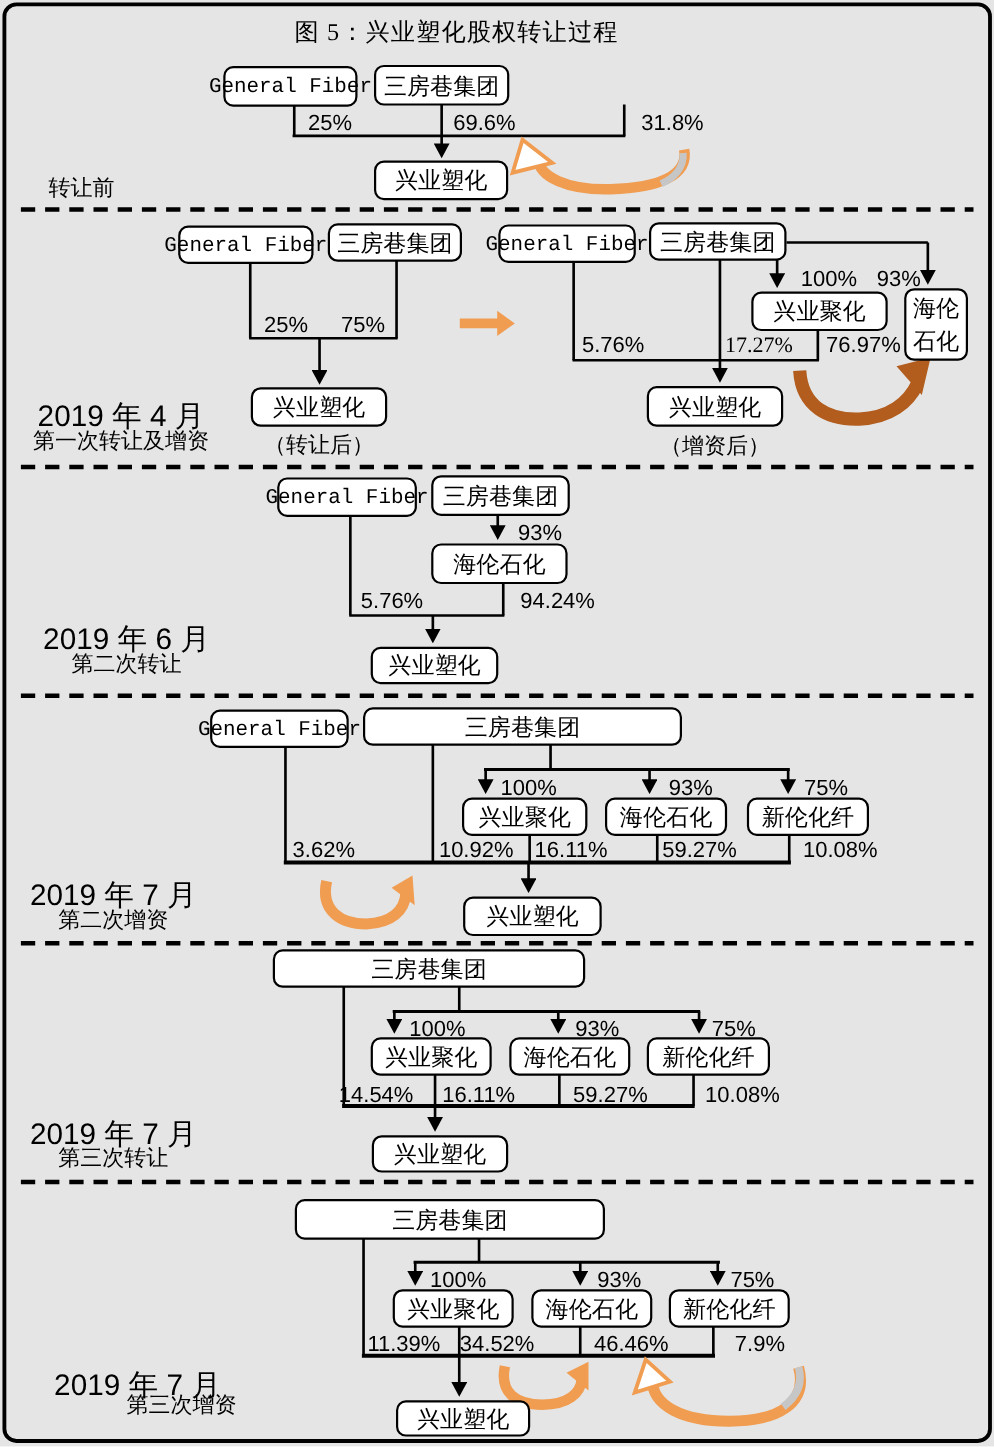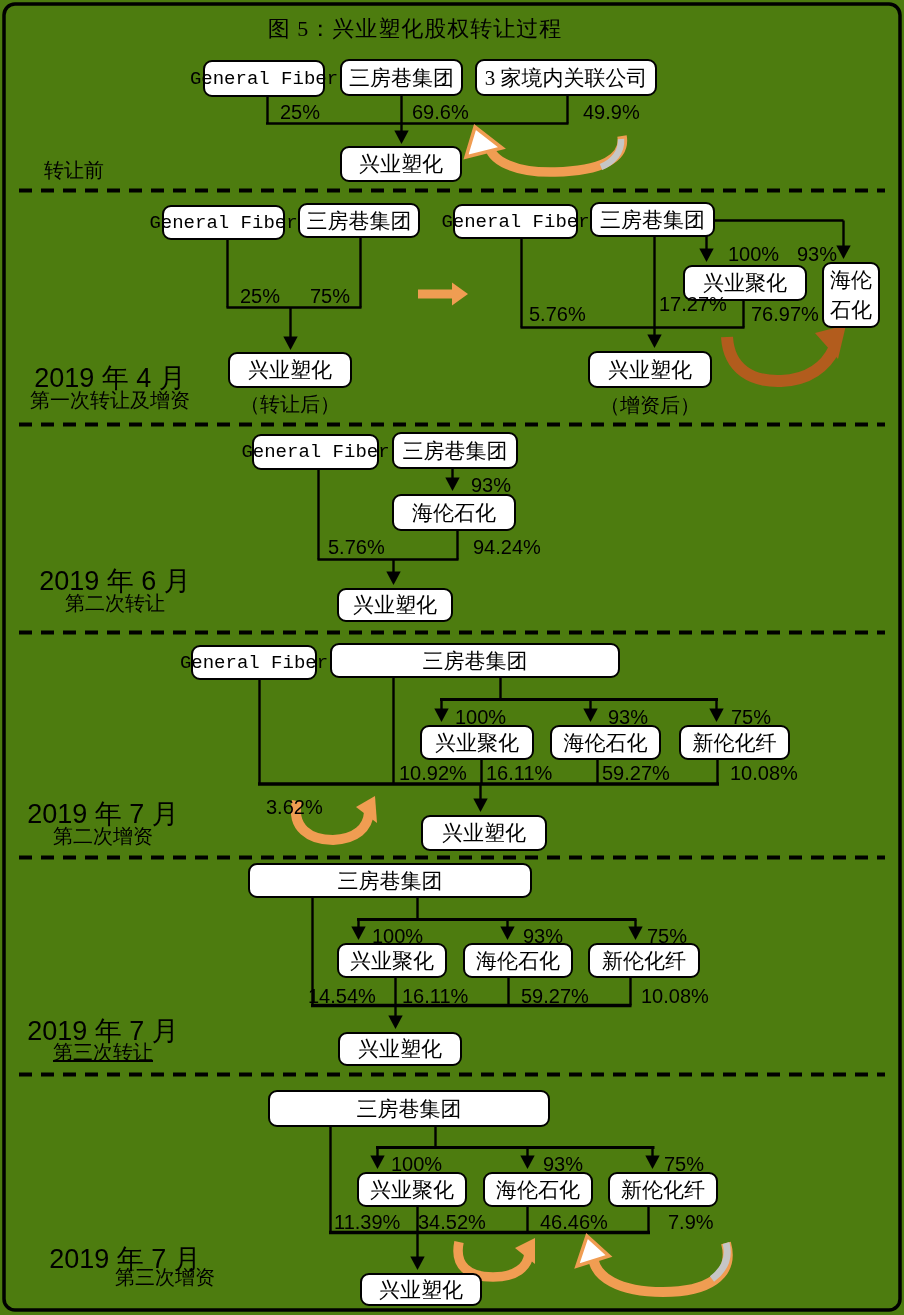--- a/index.html
+++ b/index.html
@@ -3,7 +3,7 @@
 <meta charset="utf-8">
 <style>
   html,body{margin:0;padding:0;background:#fff;}
-  #stage{position:relative;width:904px;height:1315px;background:#4d7c0f;overflow:hidden;
+  #stage{position:relative;width:904px;height:1315px;background:#e5e5e5;overflow:hidden;
          font-family:"Liberation Serif",serif;color:#000;}
   #wires{position:absolute;left:0;top:0;width:904px;height:1315px;pointer-events:none;}
   .title{position:absolute;text-align:center;font-size:22px;letter-spacing:1px;}

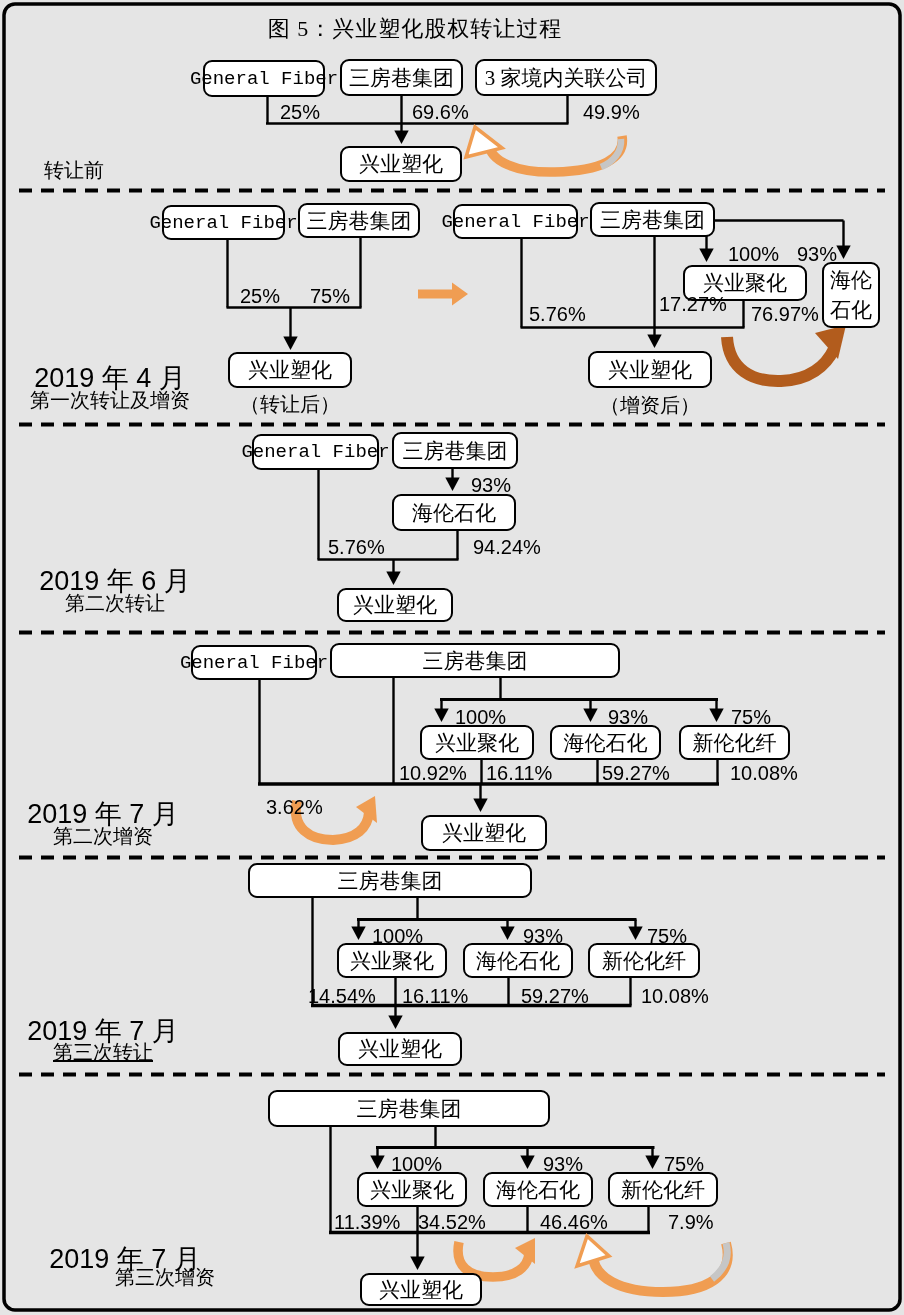--- a/index.html
+++ b/index.html
@@ -142,7 +142,6 @@
 
   <div class="node lat" style="left:203px;top:60px;width:122px;height:37px;">General Fiber</div>
   <div class="node" style="left:340px;top:59px;width:123px;height:37px;">三房巷集团</div>
-  <div class="node" style="left:475px;top:59px;width:182px;height:37px;">3 家境内关联公司</div>
   <div class="pct" style="left:280px;top:101px;">25%</div>
   <div class="pct" style="left:412px;top:101px;">69.6%</div>
   <div class="pct" style="left:583px;top:101px;">49.9%</div>

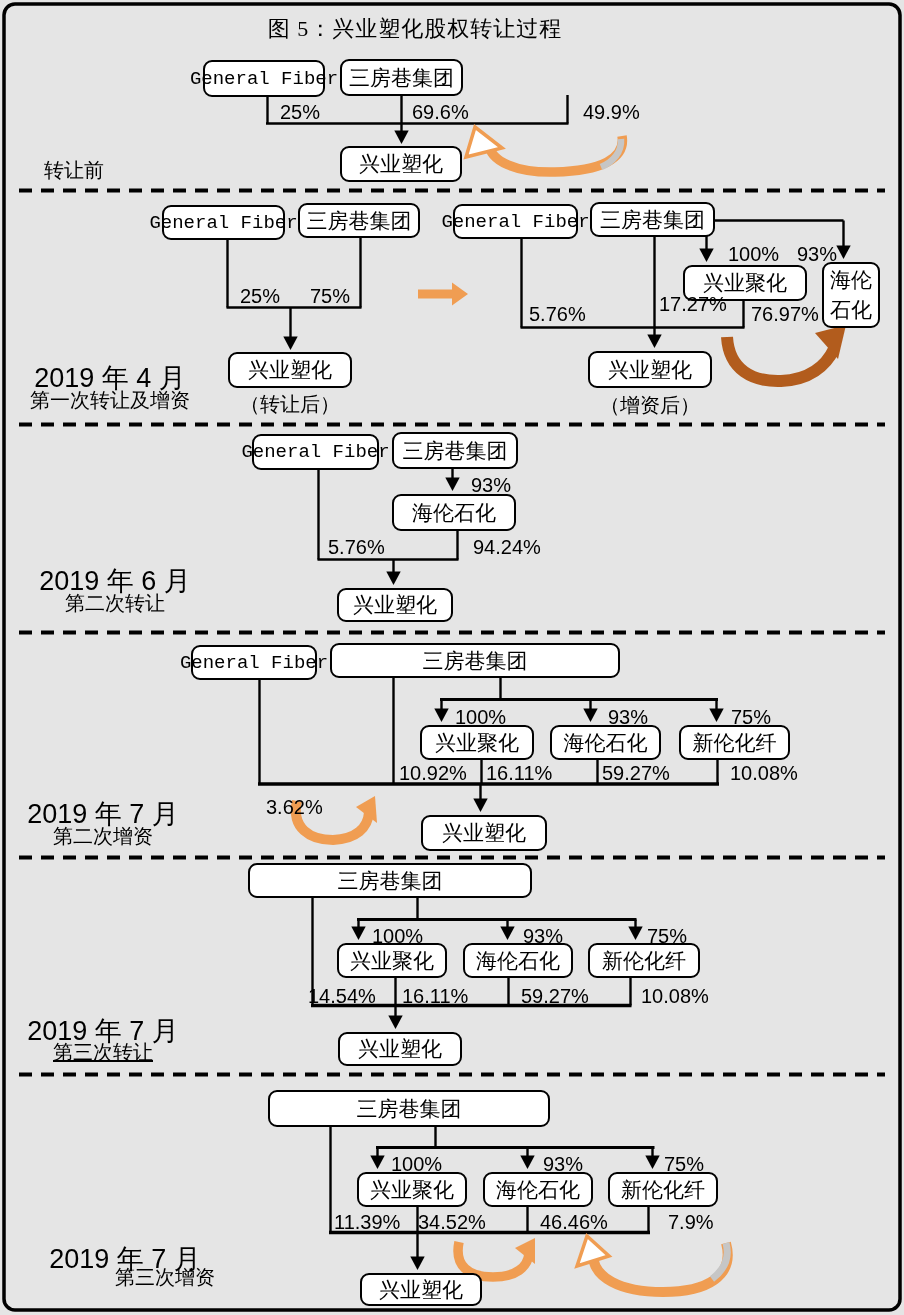--- a/index.html
+++ b/index.html
@@ -144,7 +144,7 @@
   <div class="node" style="left:340px;top:59px;width:123px;height:37px;">三房巷集团</div>
   <div class="pct" style="left:280px;top:101px;">25%</div>
   <div class="pct" style="left:412px;top:101px;">69.6%</div>
-  <div class="pct" style="left:583px;top:101px;">49.9%</div>
+  <div class="pct" style="left:583px;top:101px;">31.8%</div>
   <div class="node" style="left:340px;top:146px;width:122px;height:36px;">兴业塑化</div>
   <div class="plabel" style="left:44px;top:157px;">转让前</div>
 

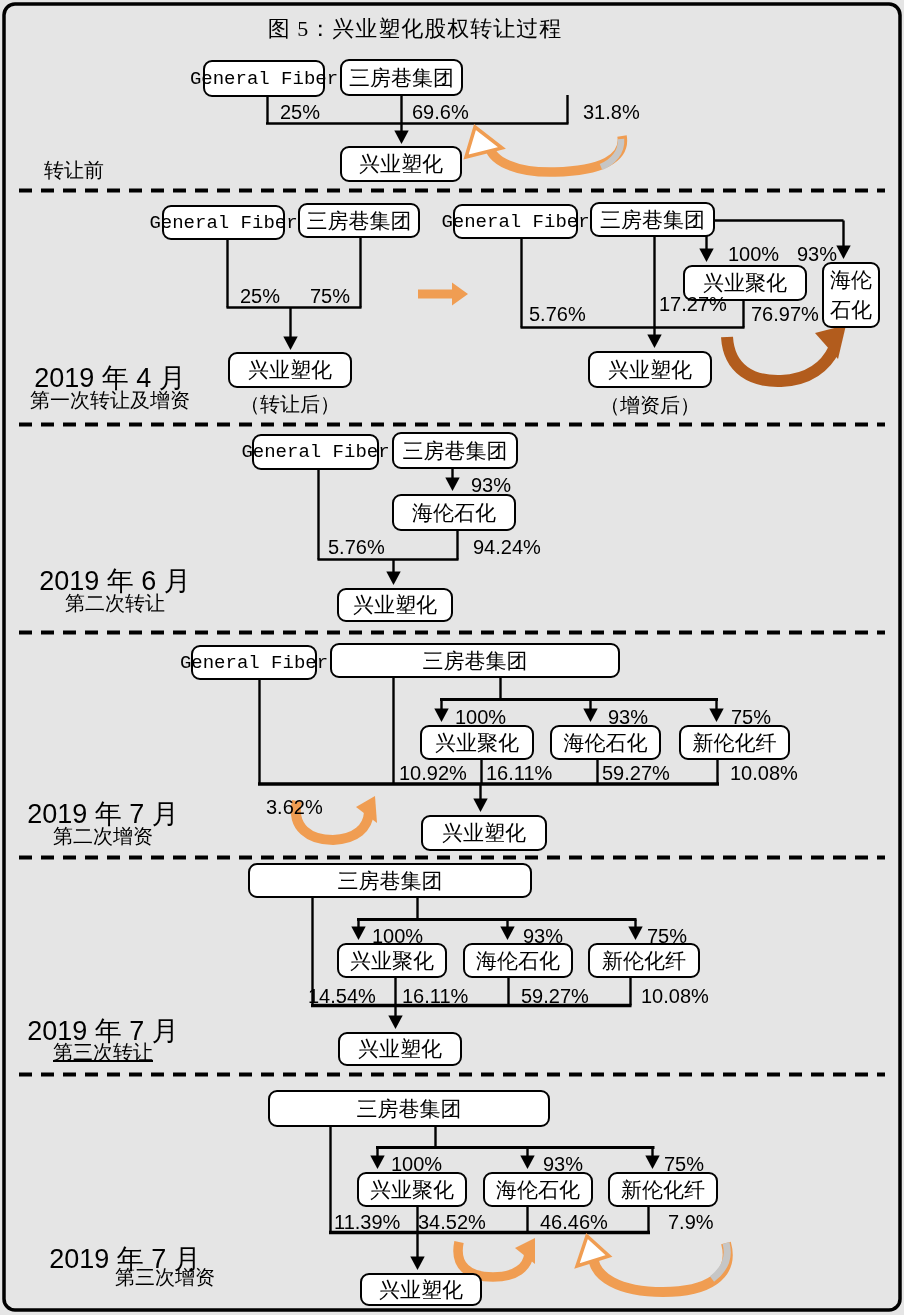--- a/index.html
+++ b/index.html
@@ -165,7 +165,7 @@
     <span>石化</span>
   </div>
   <div class="pct" style="left:529px;top:303px;">5.76%</div>
-  <div class="pct" style="left:659px;top:293px;">17.27%</div>
+  <div class="pct" style="left:659px;top:303px;font-family:Liberation Serif, serif;">17.27%</div>
   <div class="pct" style="left:751px;top:303px;">76.97%</div>
   <div class="node" style="left:588px;top:351px;width:124px;height:37px;">兴业塑化</div>
   <div class="note" style="left:588px;top:392px;width:124px;">（增资后）</div>

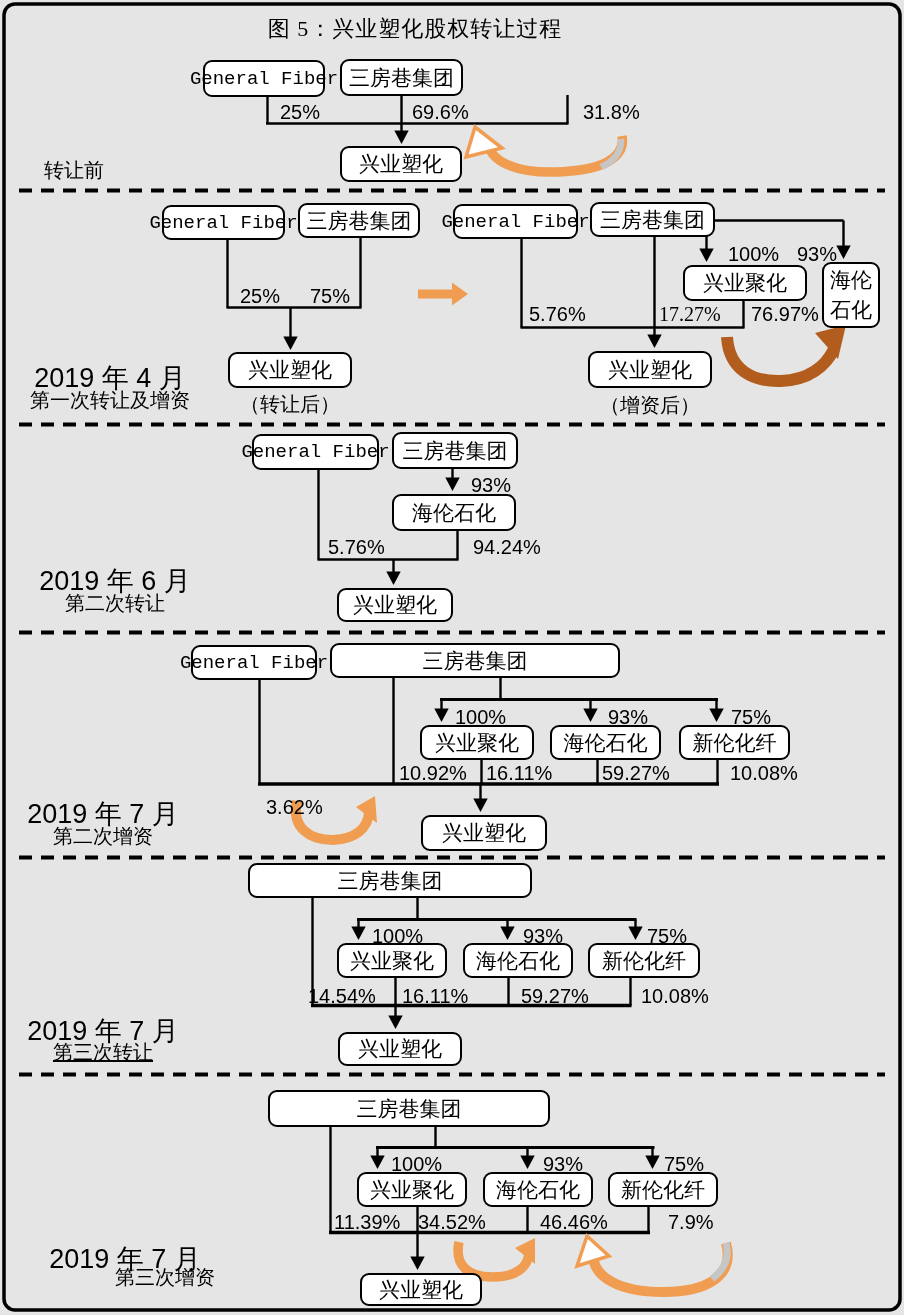--- a/index.html
+++ b/index.html
@@ -191,7 +191,7 @@
   <div class="node" style="left:420px;top:725px;width:114px;height:35px;">兴业聚化</div>
   <div class="node" style="left:550px;top:725px;width:111px;height:35px;">海伦石化</div>
   <div class="node" style="left:679px;top:725px;width:111px;height:35px;">新伦化纤</div>
-  <div class="pct" style="left:266px;top:796px;">3.62%</div>
+  <div class="pct" style="left:266px;top:762px;">3.62%</div>
   <div class="pct" style="left:399px;top:762px;">10.92%</div>
   <div class="pct" style="left:486px;top:762px;">16.11%</div>
   <div class="pct" style="left:602px;top:762px;">59.27%</div>

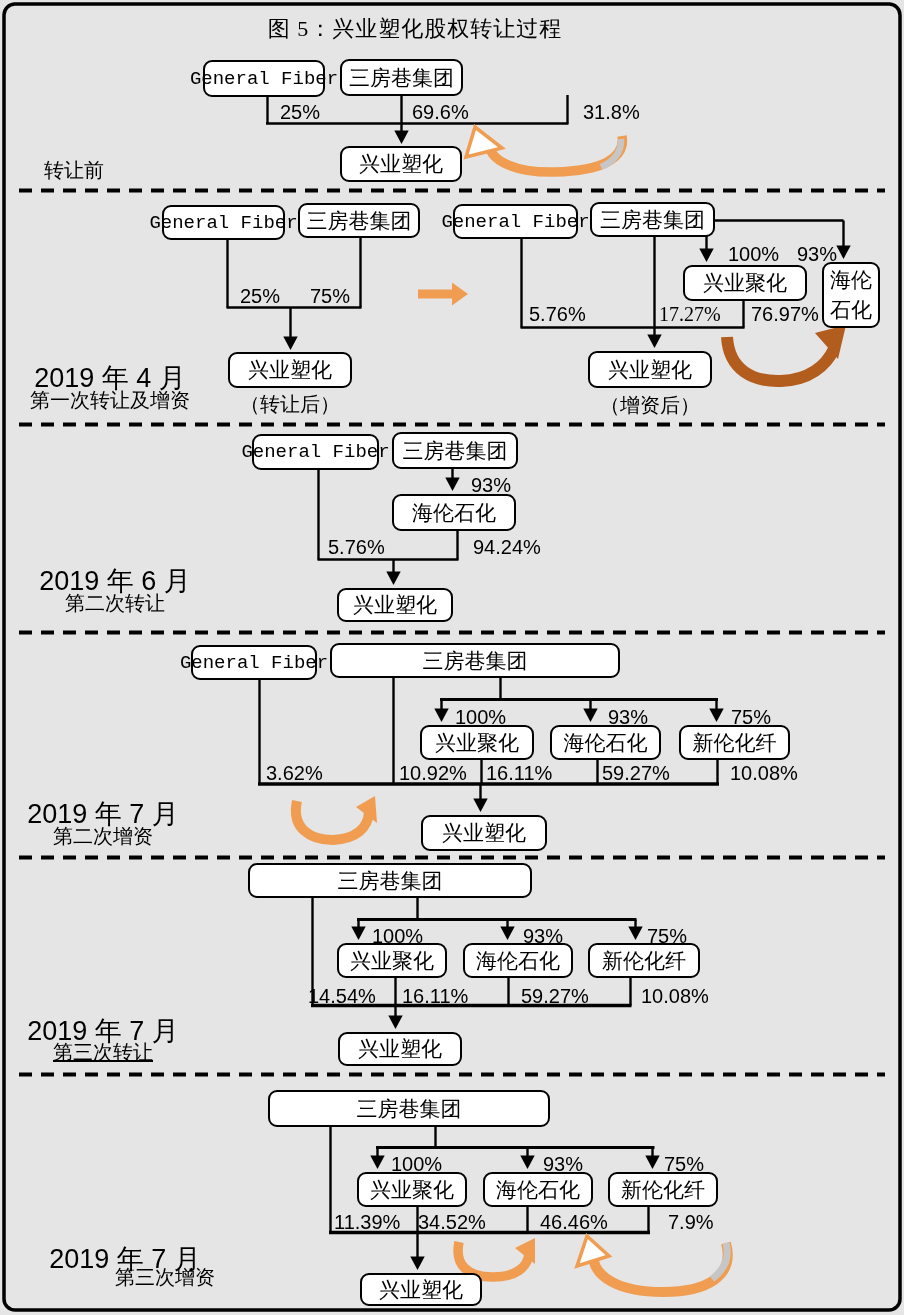--- a/index.html
+++ b/index.html
@@ -213,7 +213,7 @@
   <div class="pct" style="left:641px;top:985px;">10.08%</div>
   <div class="node" style="left:338px;top:1032px;width:124px;height:34px;">兴业塑化</div>
   <div class="dlabel" style="left:13px;top:1013px;width:180px;">2019 年 7 月</div>
-  <div class="plabel" style="left:13px;top:1039px;width:180px;text-align:center;text-decoration:underline;">第三次转让</div>
+  <div class="plabel" style="left:13px;top:1039px;width:180px;text-align:center;">第三次转让</div>
 
   <div class="node" style="left:268px;top:1090px;width:282px;height:37px;">三房巷集团</div>
   <div class="pct" style="left:391px;top:1153px;">100%</div>

